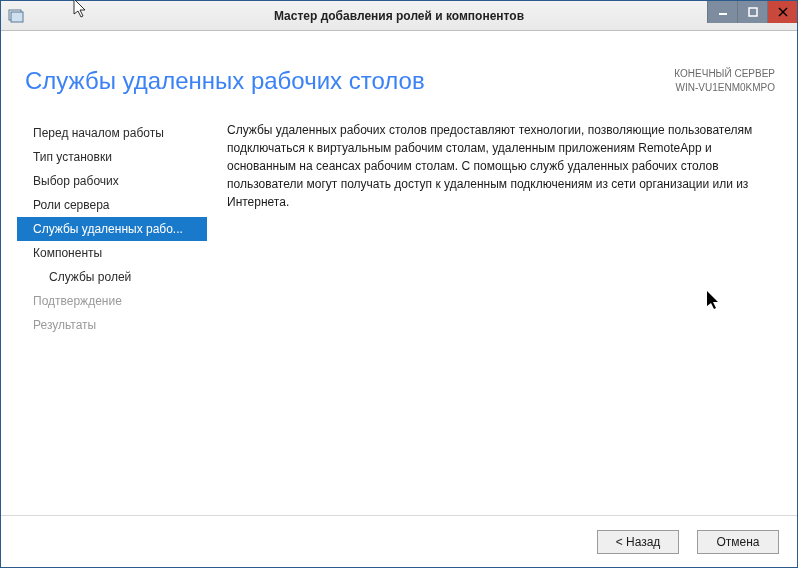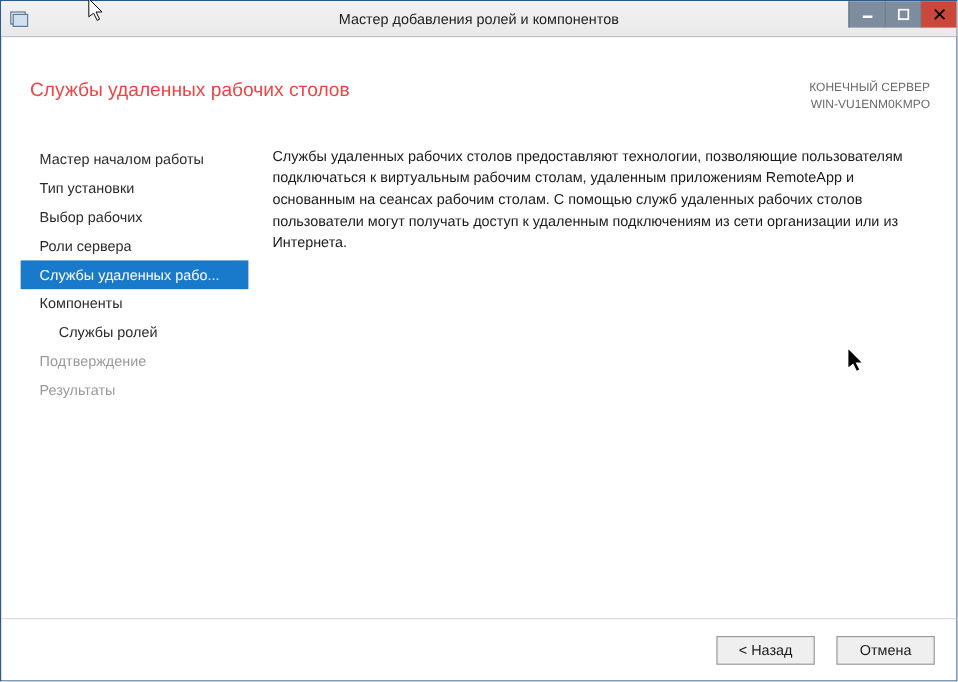--- a/index.html
+++ b/index.html
@@ -24,7 +24,7 @@
     color: #4a6b8a; font-size: 13px;
   }
   .titlebar-title {
-    font-size: 12px; color: #222;
+    font-size: 12px; color: #222; font-weight: bold;
   }
   .win-controls {
     position: absolute; right: 0; top: 0; display: flex;

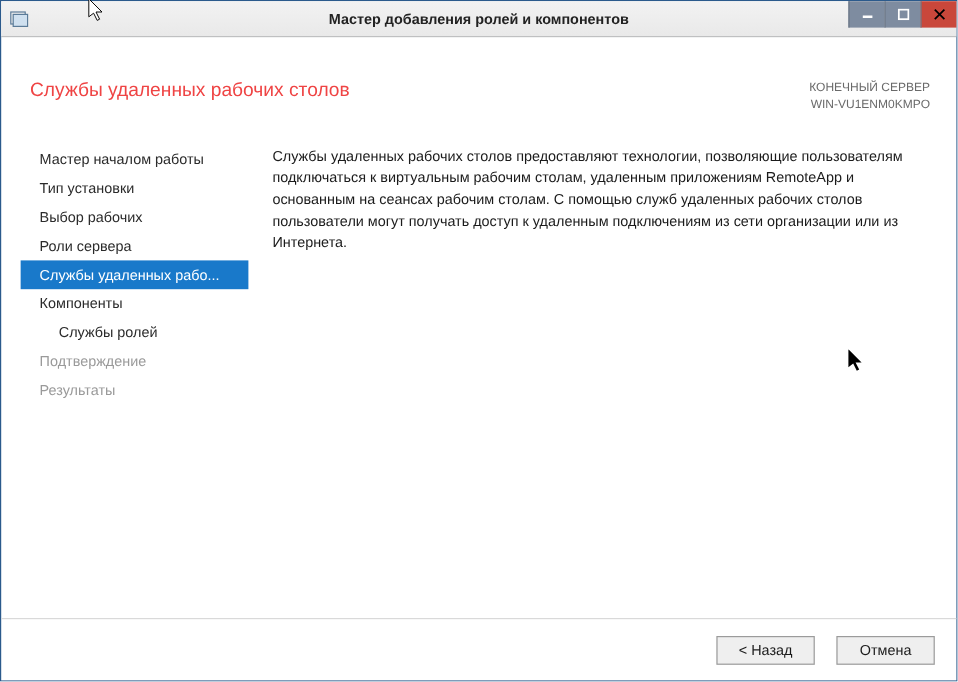--- a/index.html
+++ b/index.html
@@ -47,7 +47,7 @@
     padding: 24px 6px 26px 8px;
   }
   .page-title {
-    font-size: 16px; font-weight: 300; color: #ef4444;
+    font-size: 24px; font-weight: 300; color: #3b82f6;
   }
   .server-info {
     font-size: 10px; color: #6a6a6a; text-align: right; line-height: 1.4; margin-left: 28px;

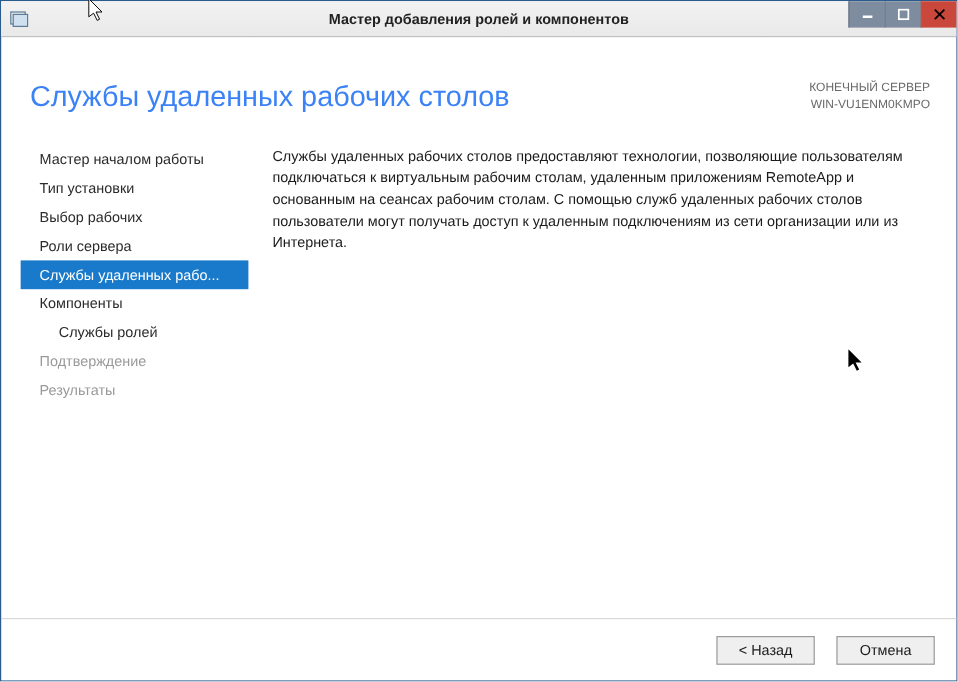--- a/index.html
+++ b/index.html
@@ -135,7 +135,7 @@
 
     <div class="content-row">
       <div class="sidebar">
-        <div class="nav-item"><span>Мастер началом работы</span></div>
+        <div class="nav-item"><span>Перед началом работы</span></div>
         <div class="nav-item"><span>Тип установки</span></div>
         <div class="nav-item"><span>Выбор рабочих</span></div>
         <div class="nav-item"><span>Роли сервера</span></div>

